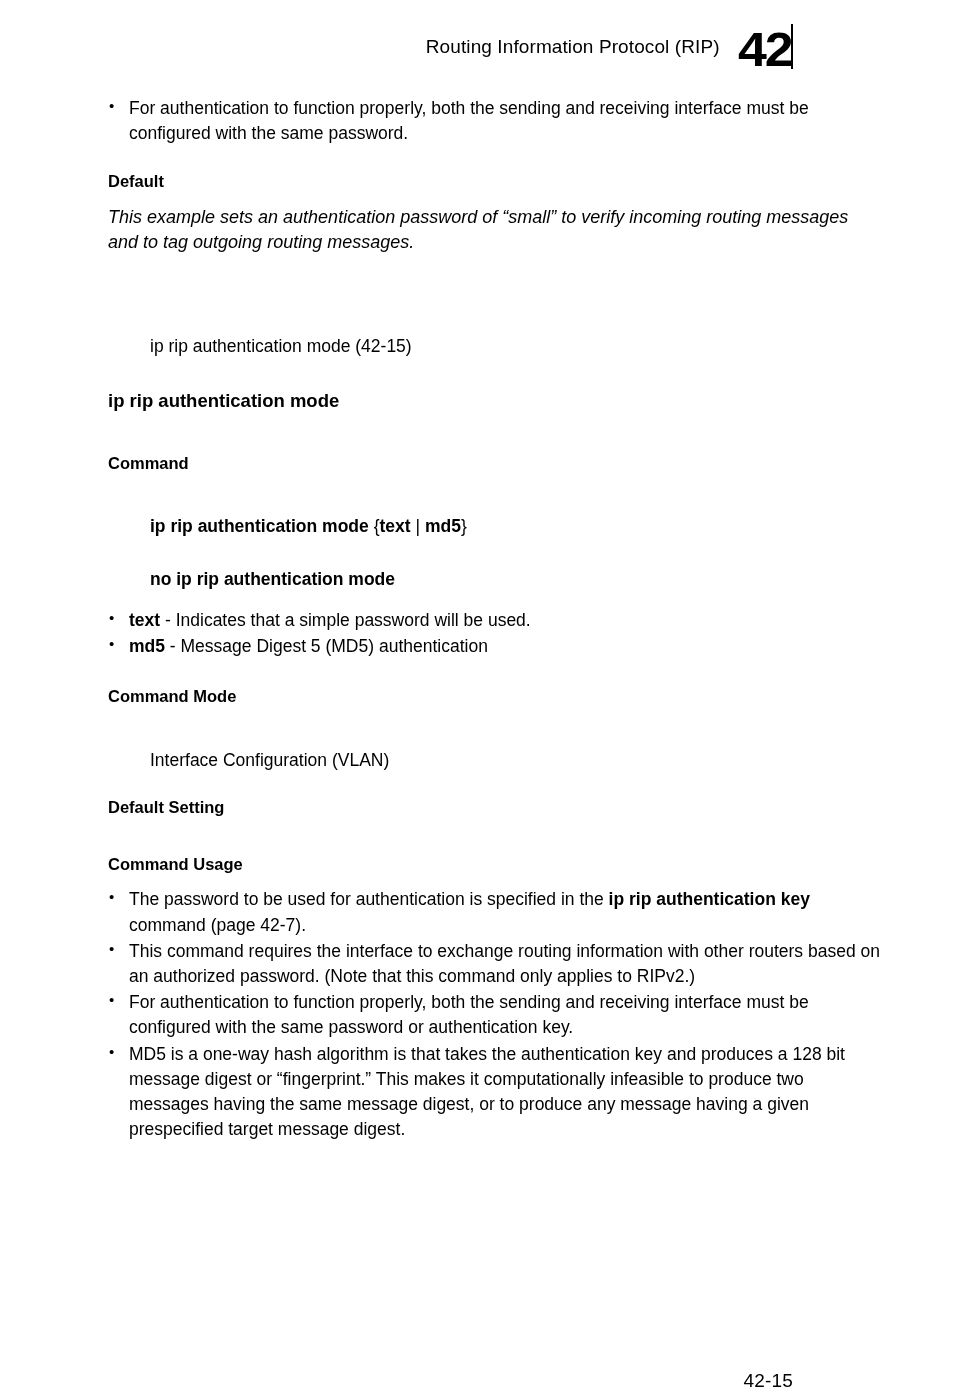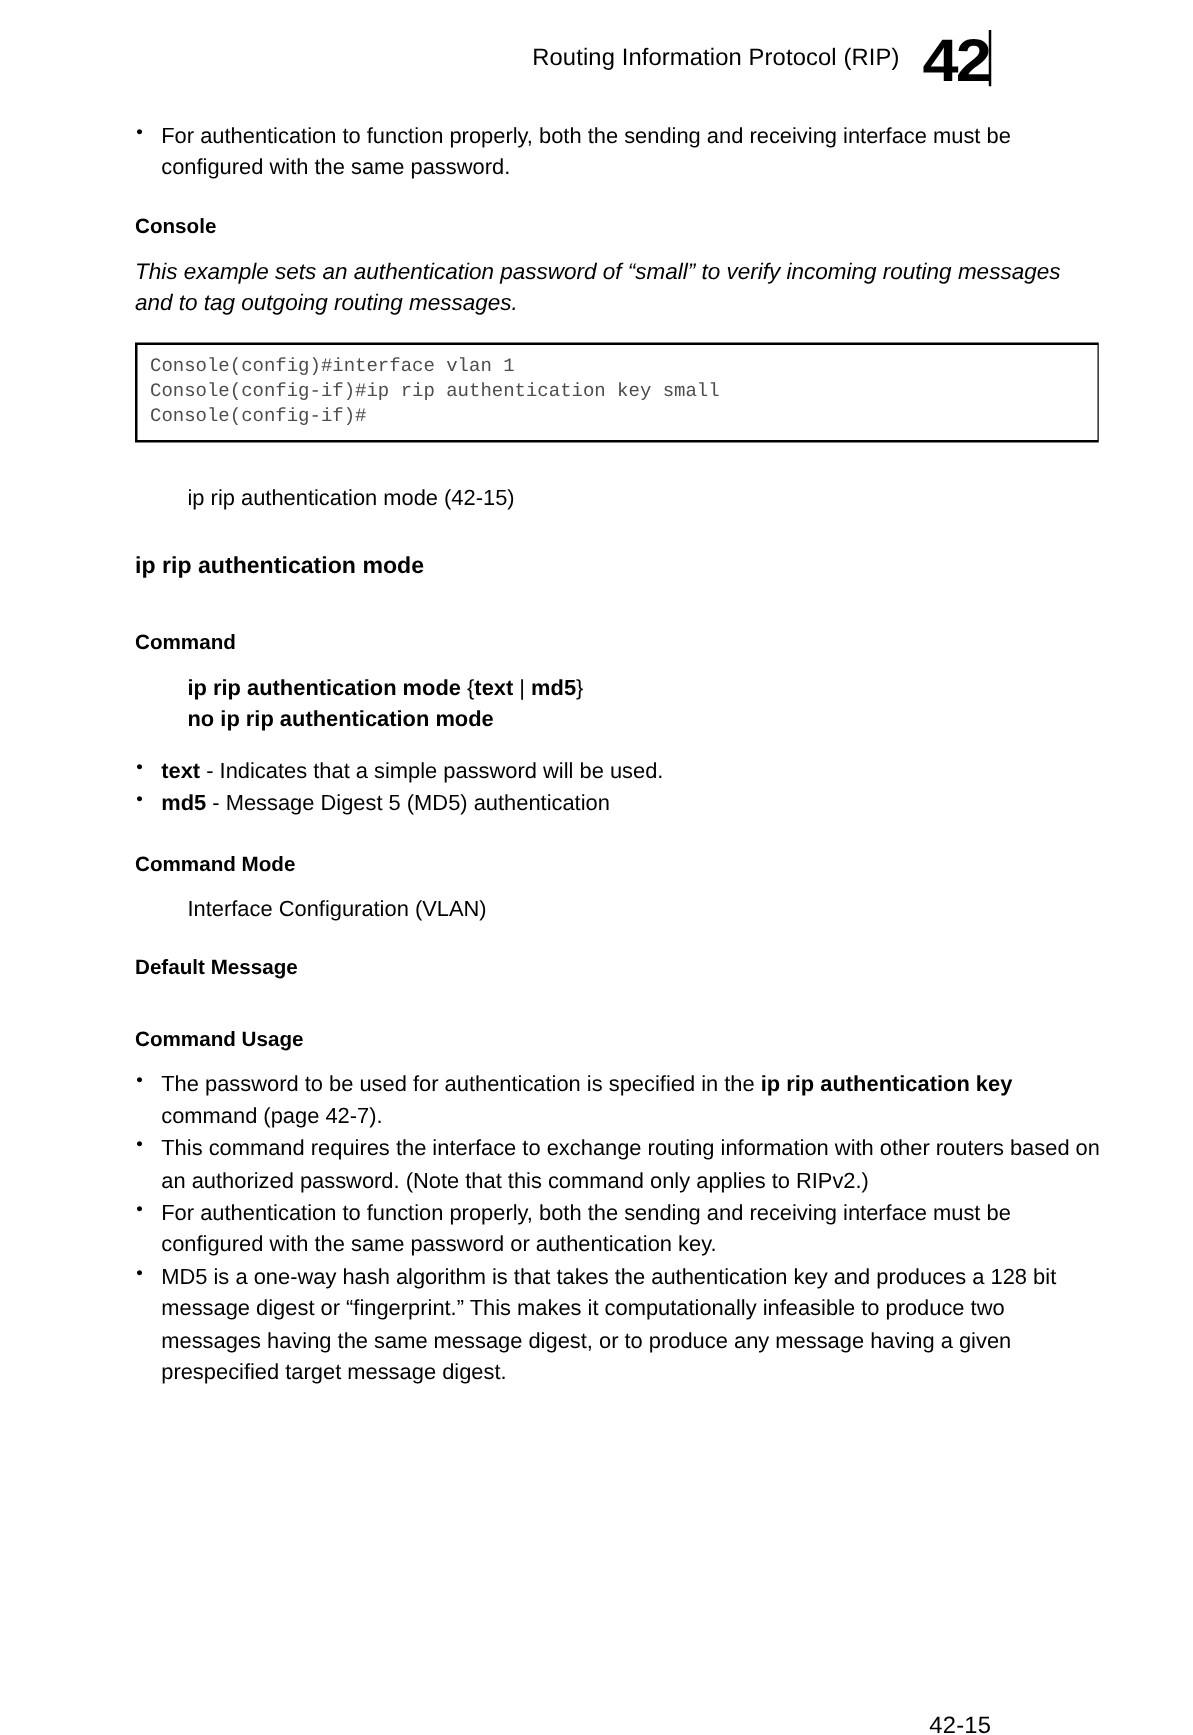--- a/index.html
+++ b/index.html
@@ -172,7 +172,7 @@
 
     <div class="sp-24"></div>
 
-    <div class="heading-b">Console</div>
+    <div class="heading-b">Default</div>
     <div class="sp-12"></div>
     <div class="para">This example sets an authentication password of “small” to verify incoming routing messages and to tag outgoing routing messages.</div>
 

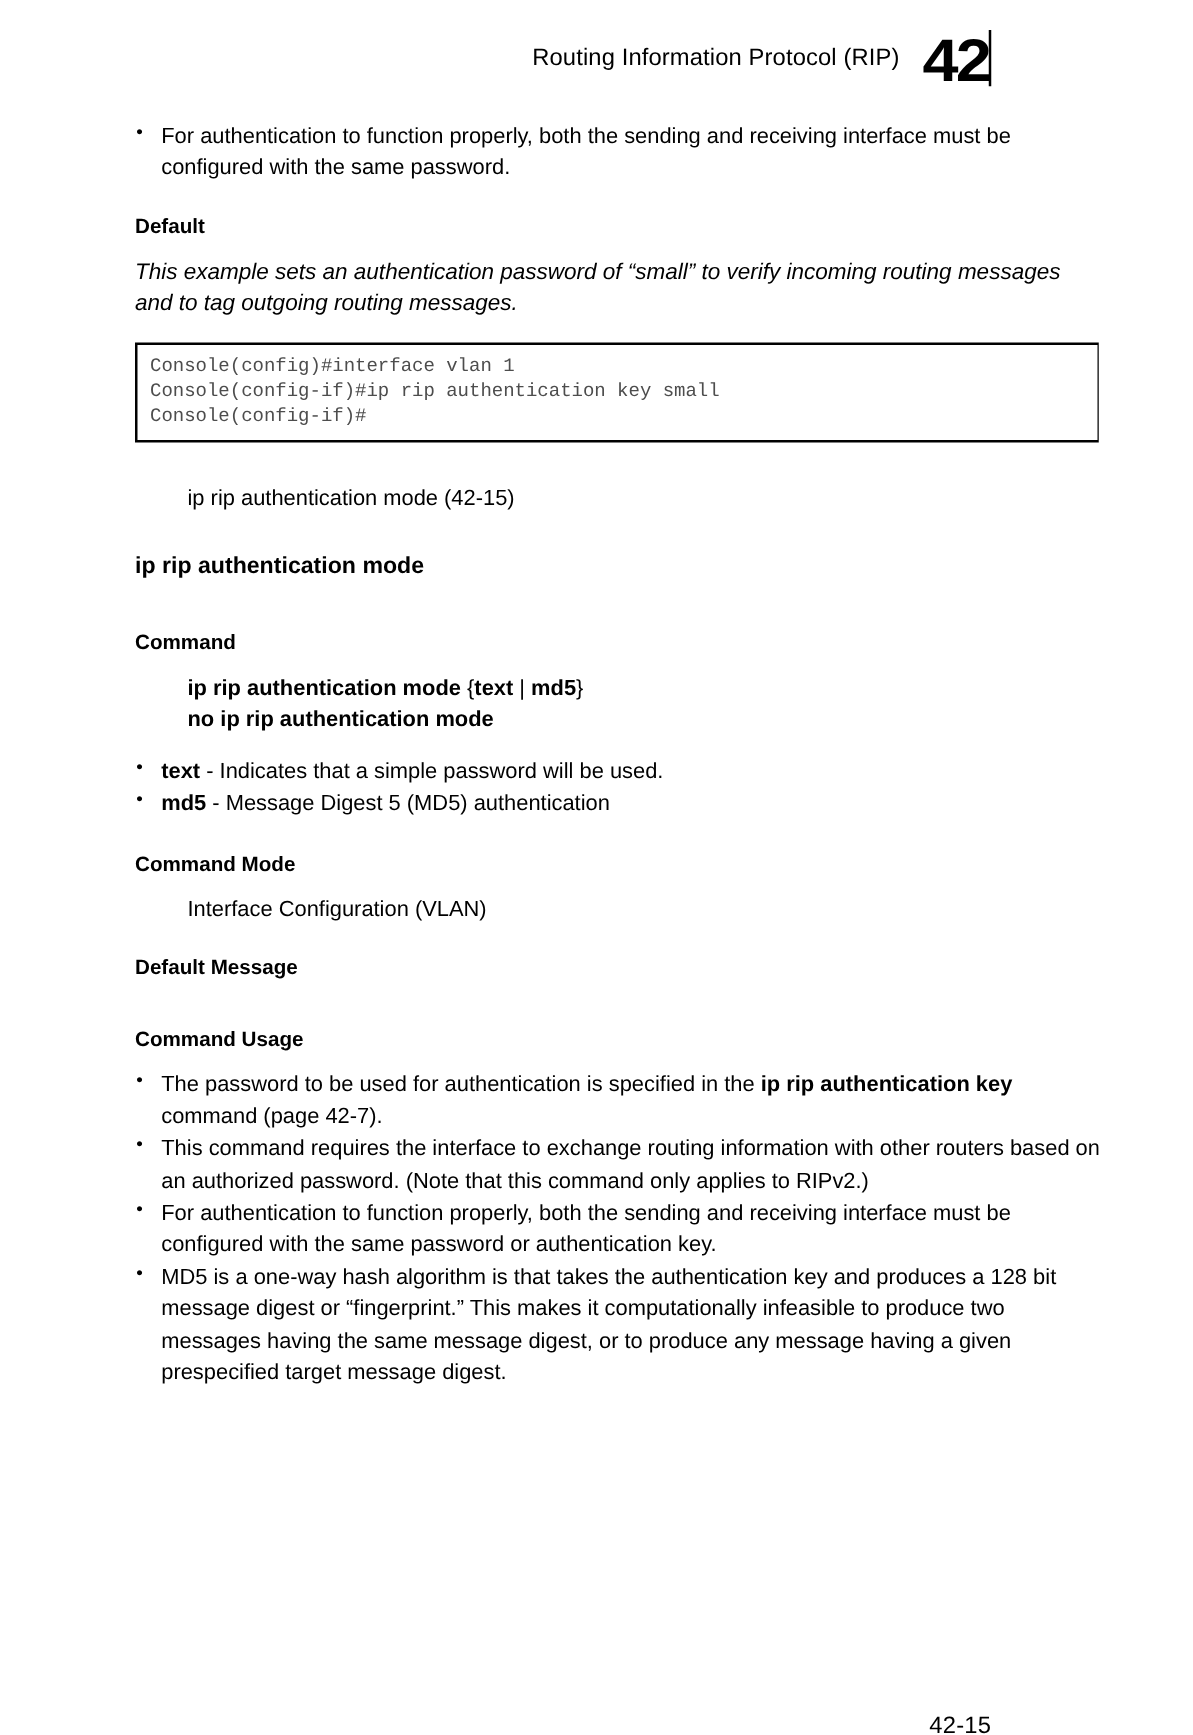--- a/index.html
+++ b/index.html
@@ -178,11 +178,6 @@
 
     <div class="sp-18"></div>
 
-    <div class="code-box">
-      <pre>Console(config)#interface vlan 1
-Console(config-if)#ip rip authentication key small
-Console(config-if)#</pre>
-    </div>
 
     <div class="sp-20"></div>
 

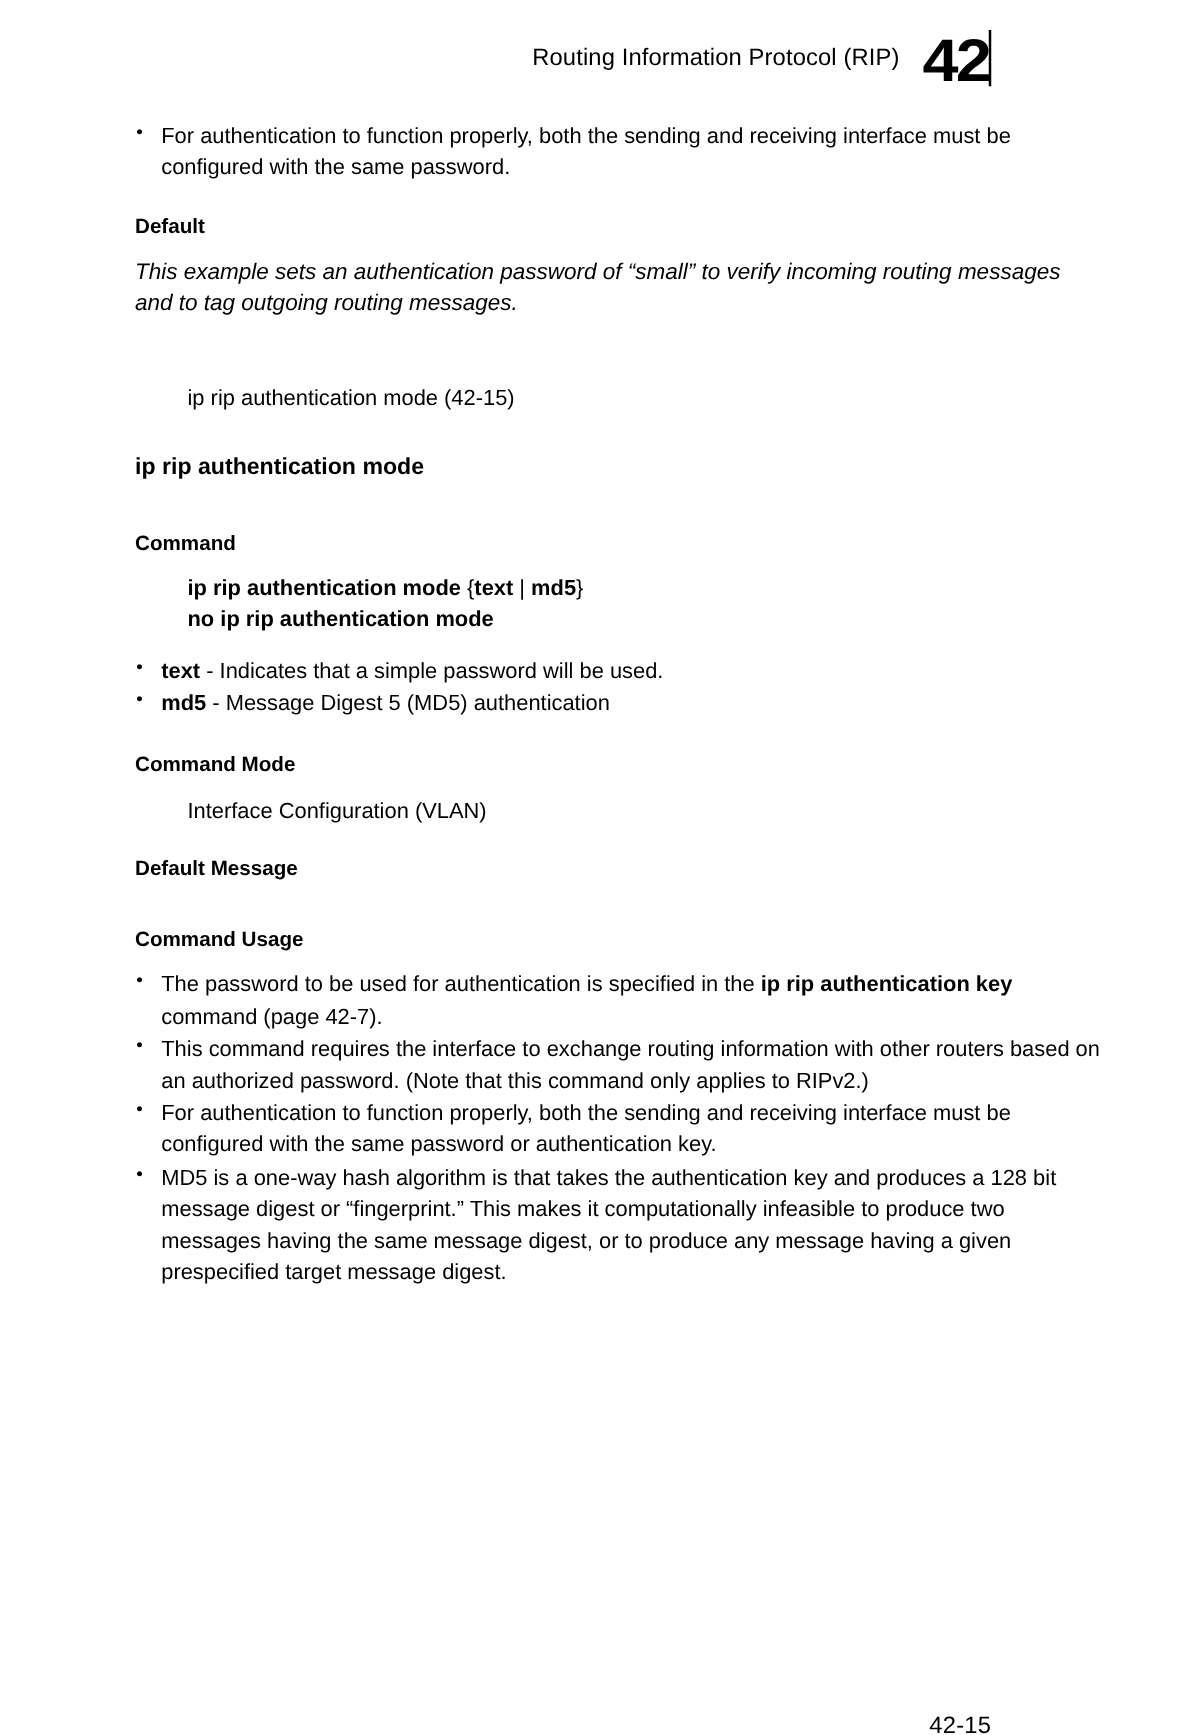--- a/index.html
+++ b/index.html
@@ -88,6 +88,7 @@
     margin-left: 42px;
     font-size: 17.5px;
     line-height: 1.42;
+    margin-top: 28px;
   }
 
   

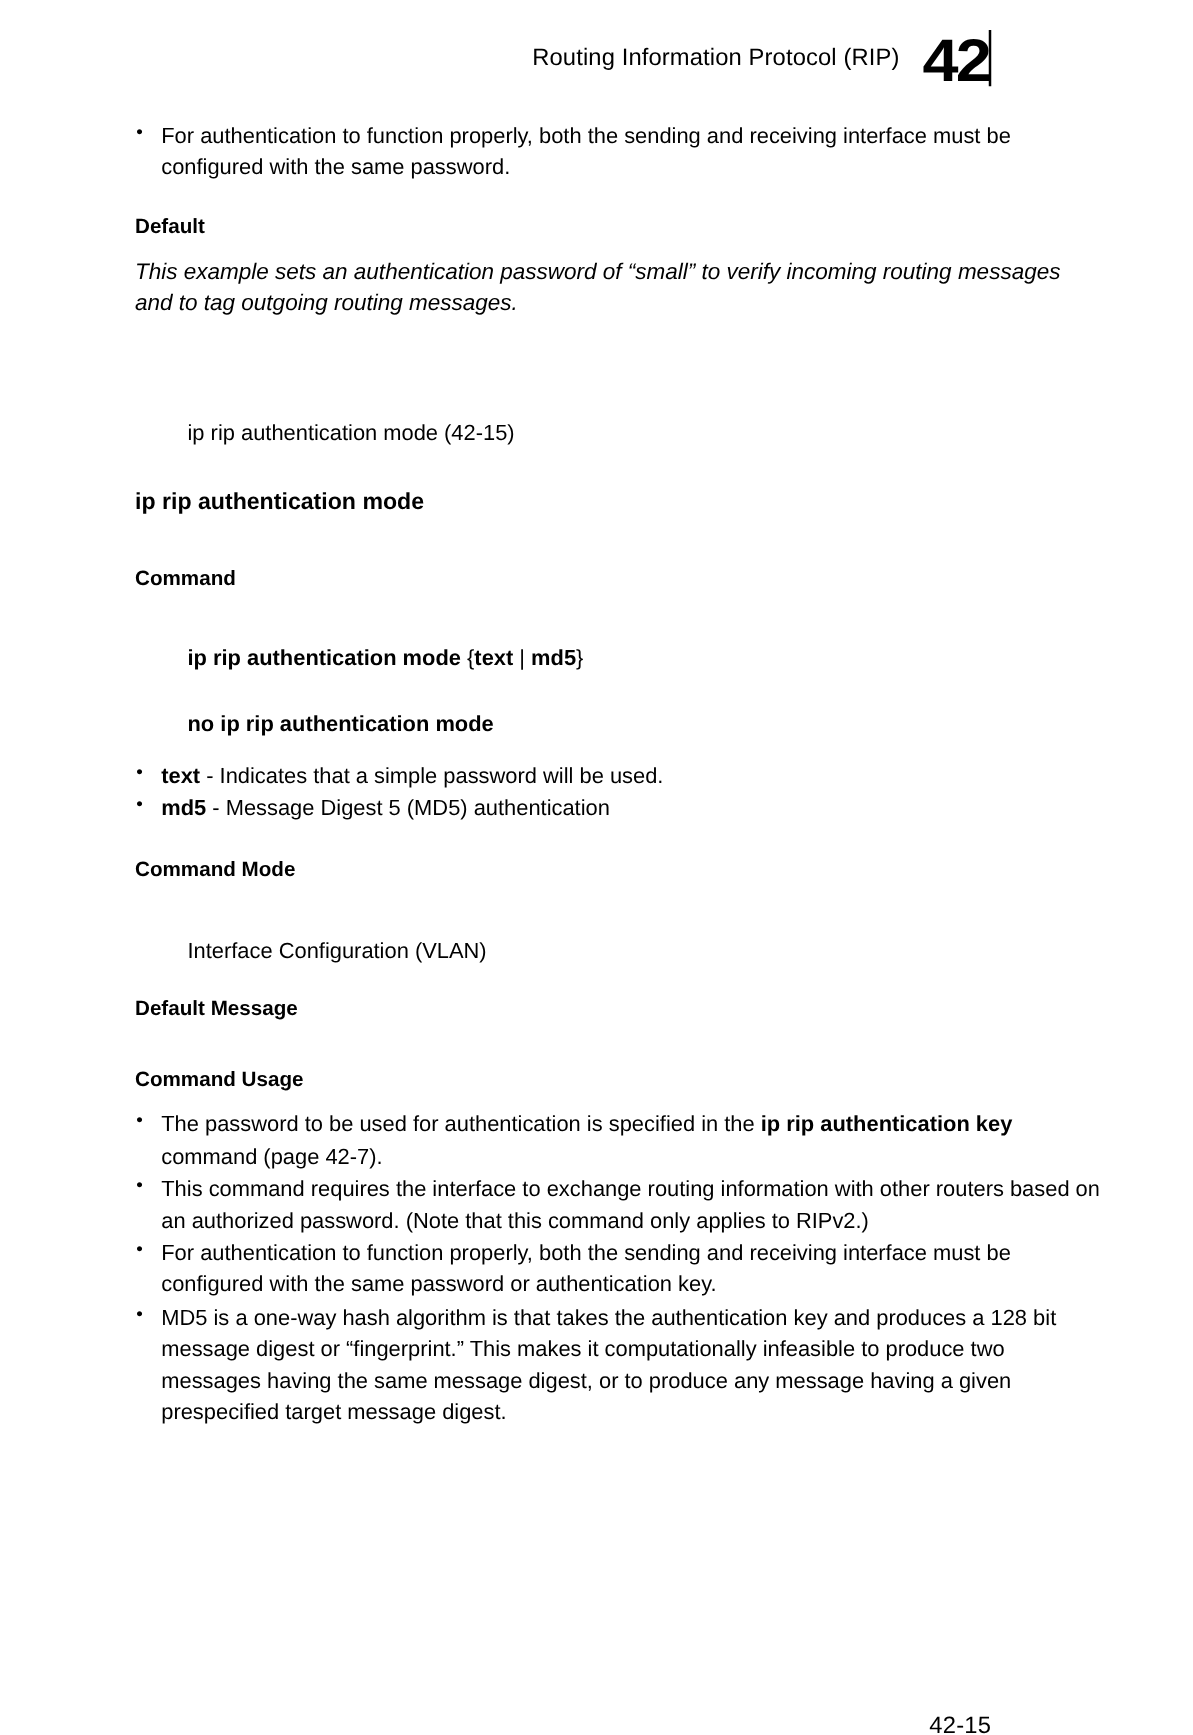--- a/index.html
+++ b/index.html
@@ -212,7 +212,7 @@
 
     <div class="sp-24"></div>
 
-    <div class="heading-b">Default Message</div>
+    <div class="heading-b">Default Setting</div>
     <div class="sp-12"></div>
 
     <div class="sp-24"></div>

